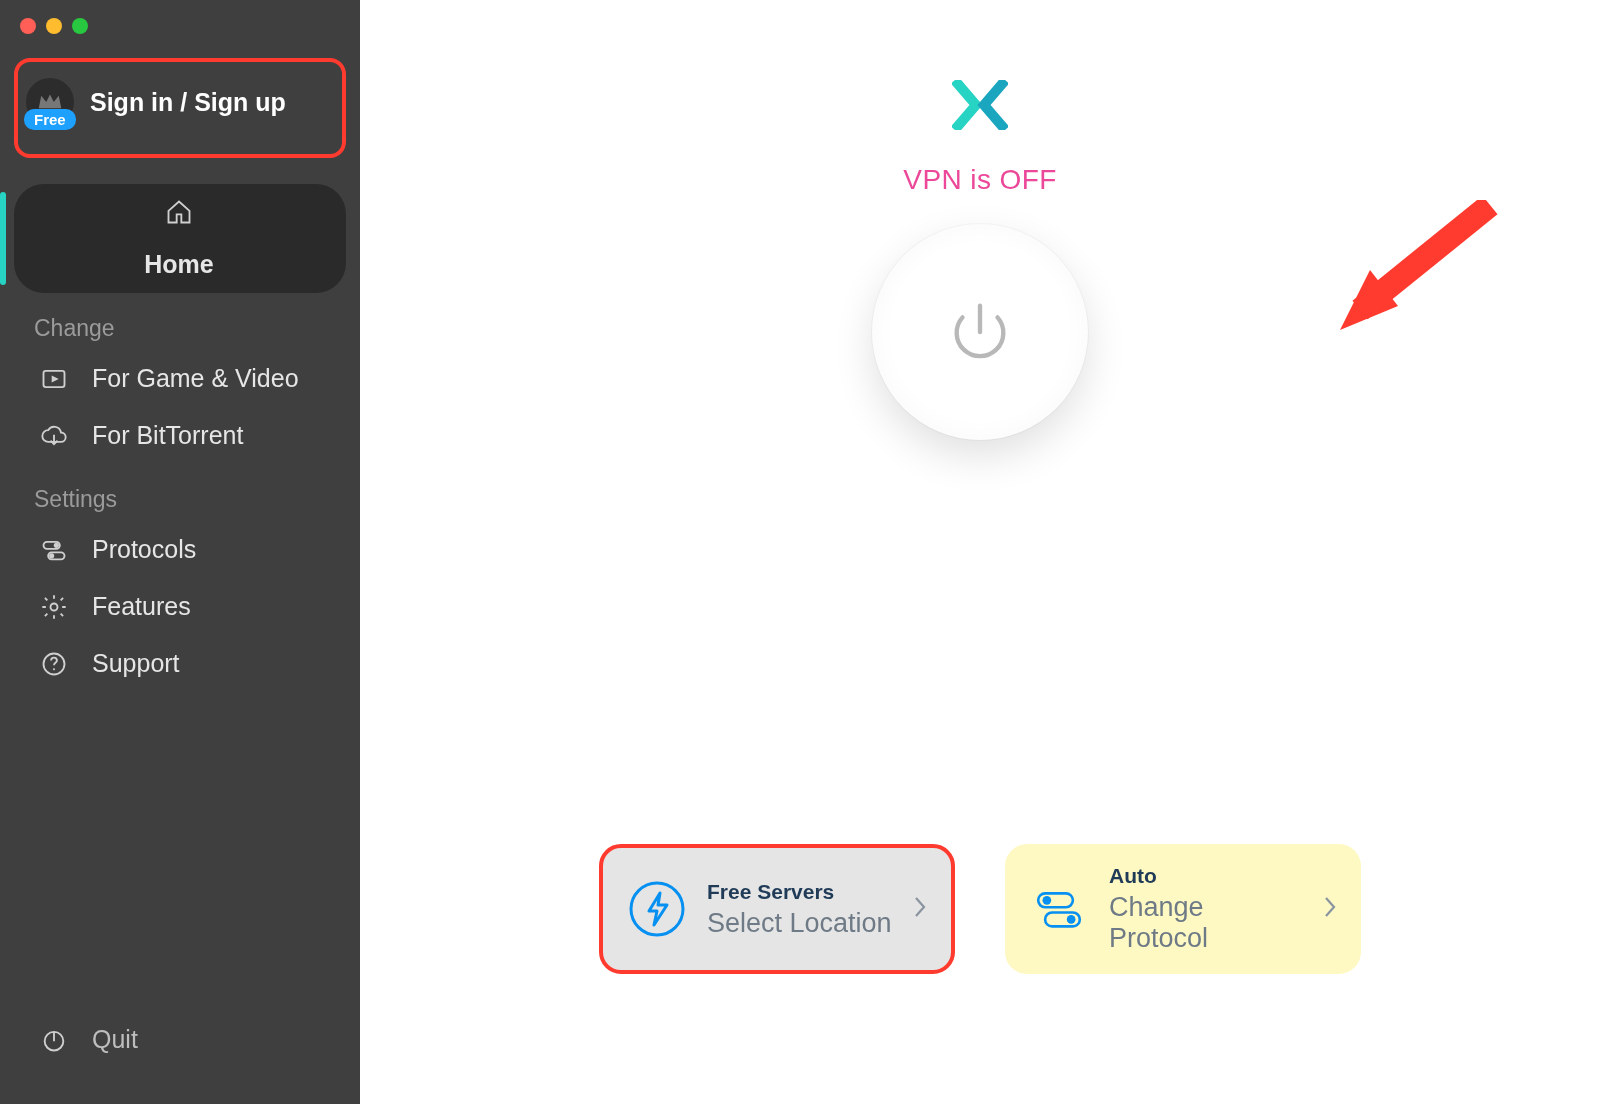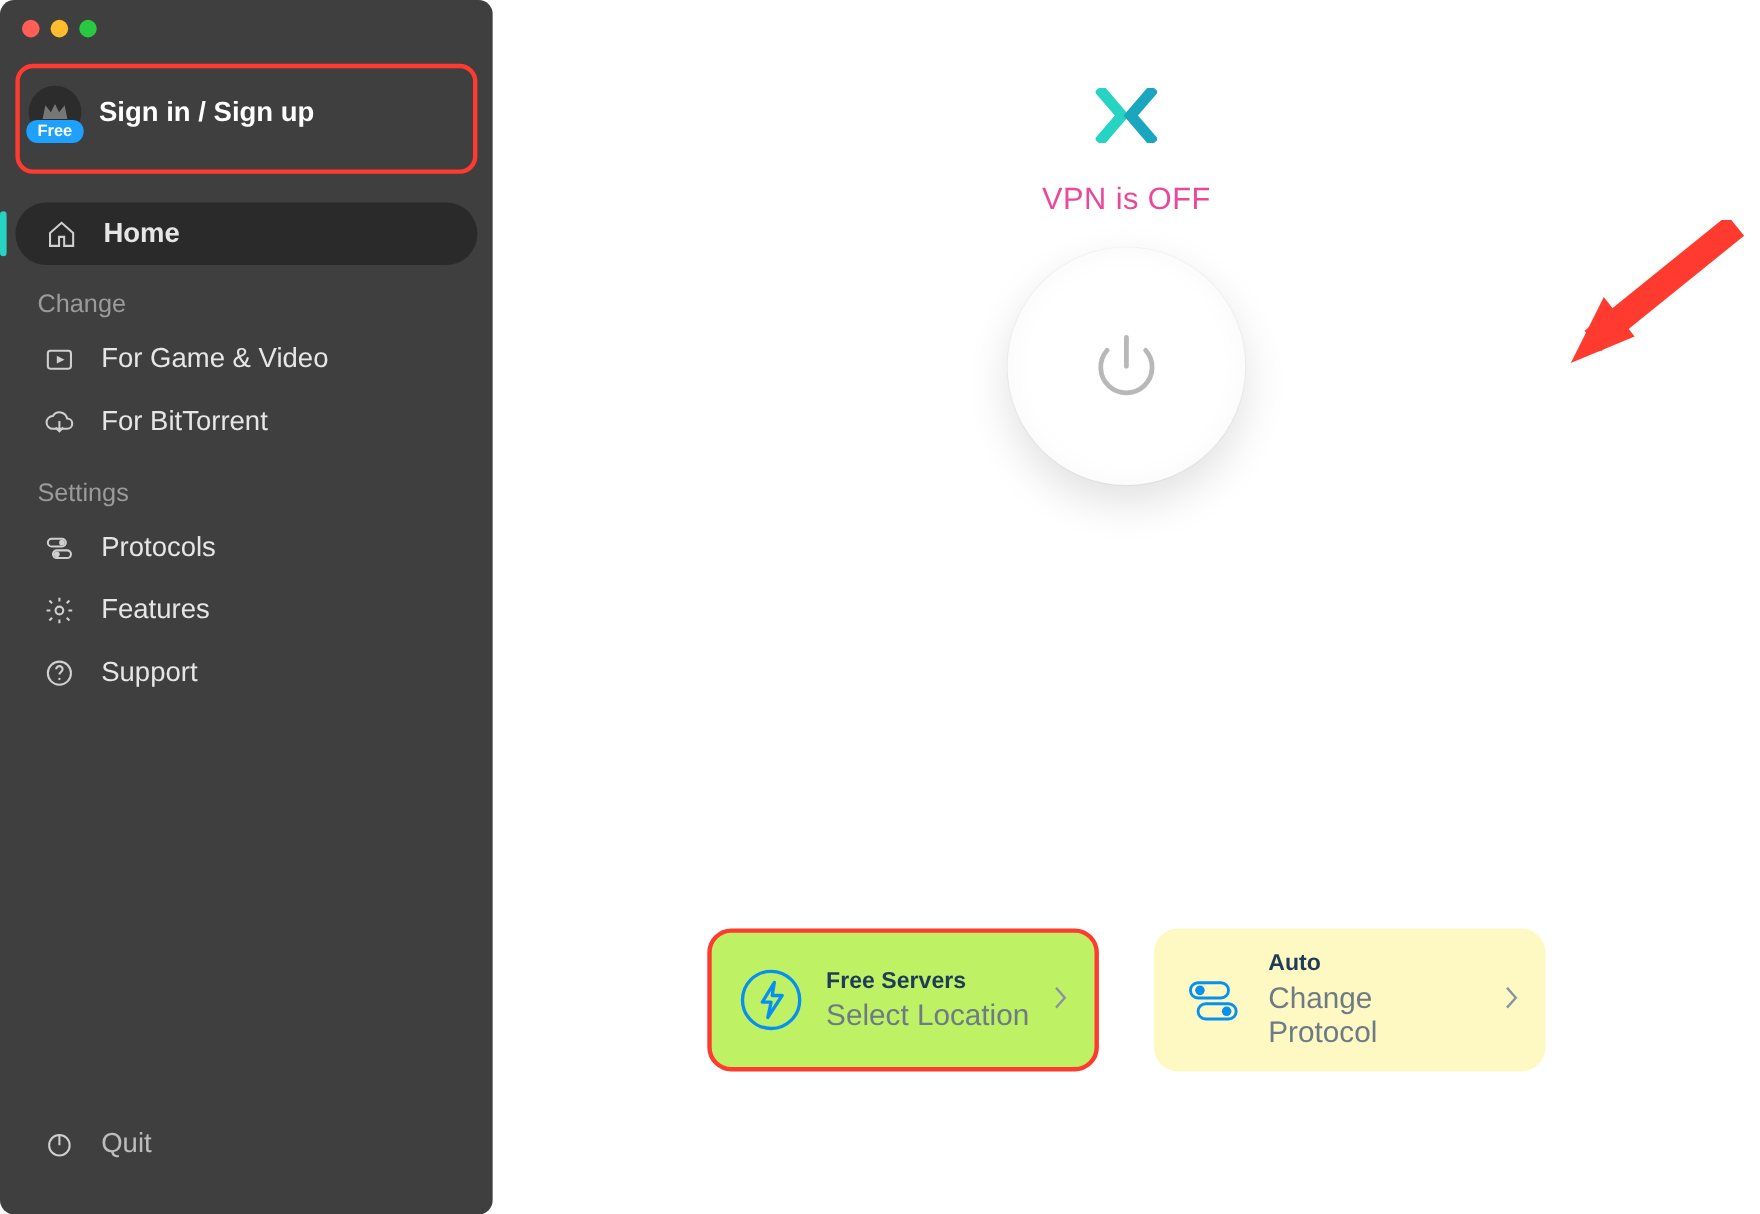--- a/index.html
+++ b/index.html
@@ -12,13 +12,12 @@
       overflow: hidden;
     }
     .sidebar {
-      width: 448px;
+      width: 360px;
       background: #3f3f3f;
       display: flex;
       flex-direction: column;
       position: relative;
       color: #fff;
-      border-radius: 13px;
     }
     .traffic-lights {
       display: flex;

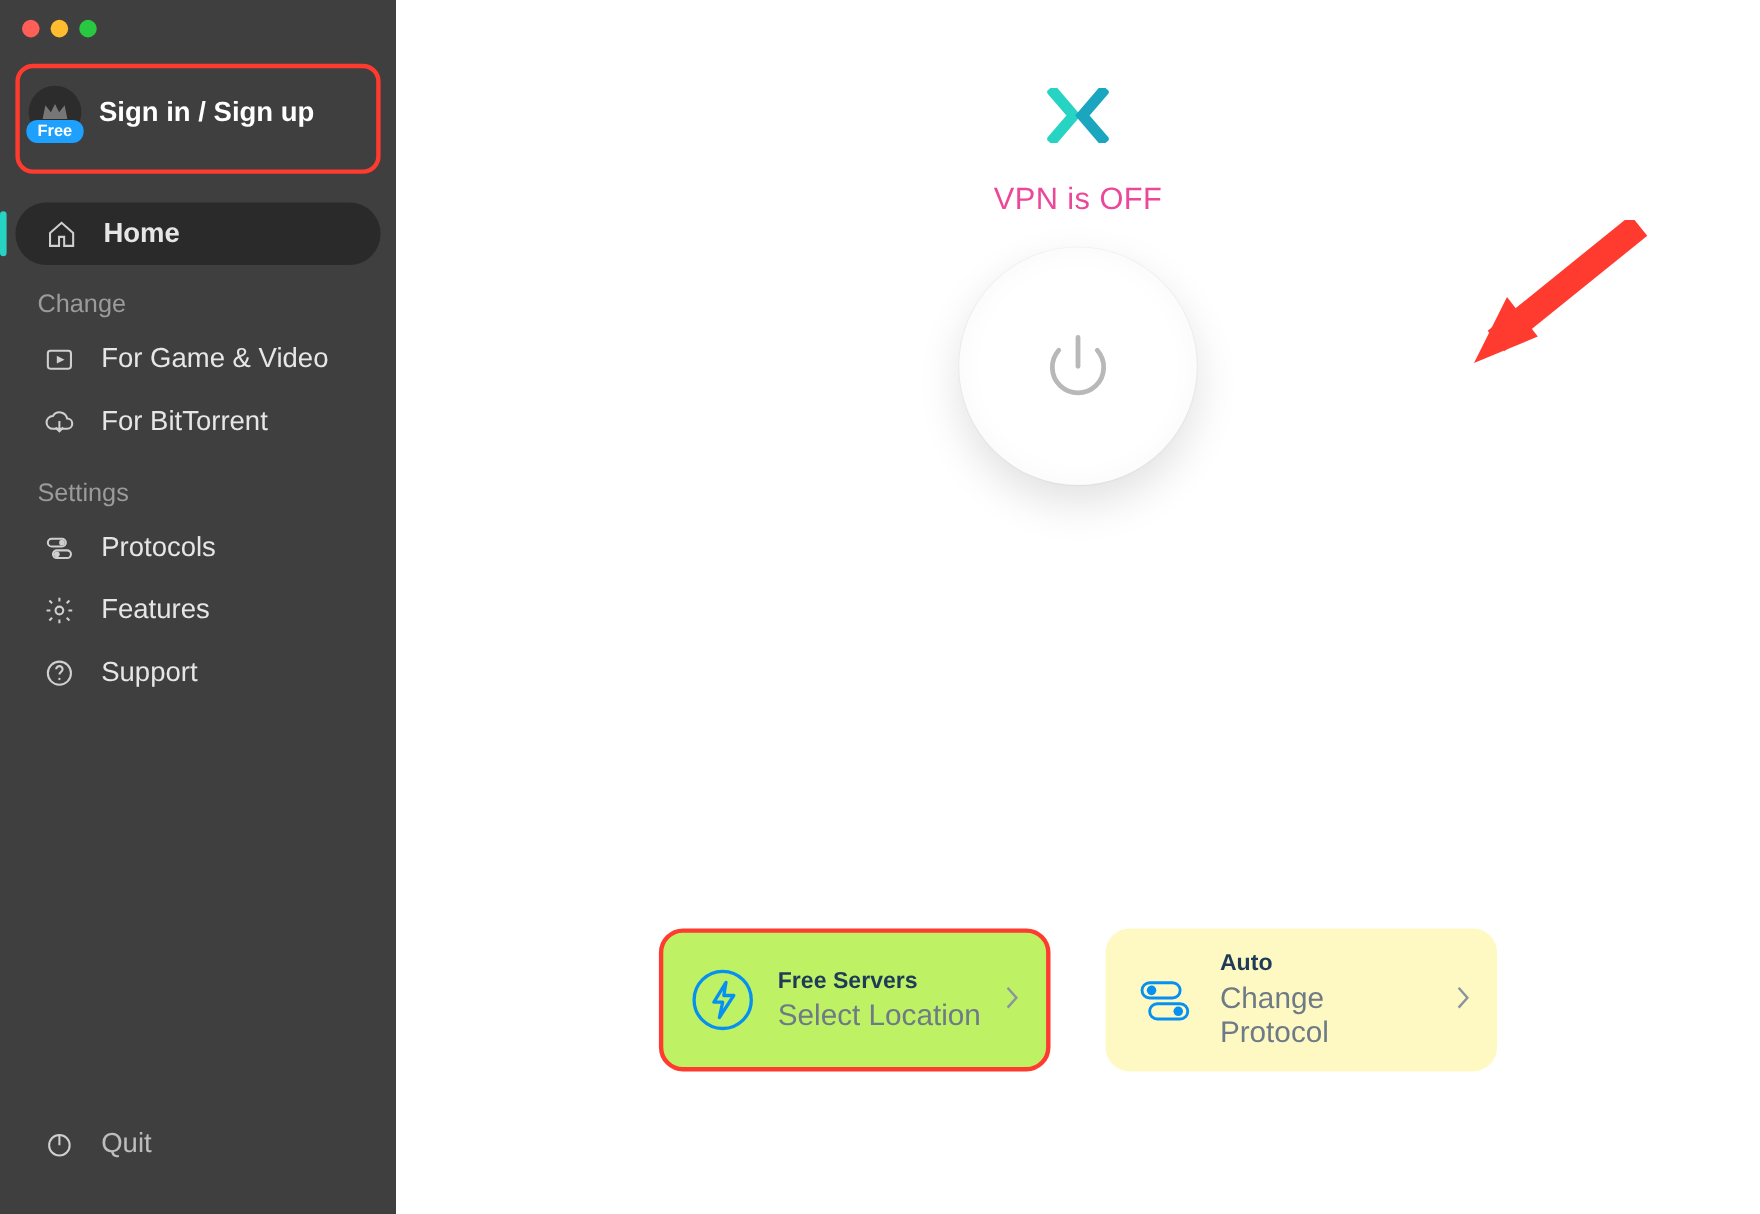--- a/index.html
+++ b/index.html
@@ -73,6 +73,7 @@
       margin: 0 14px;
       padding-left: 28px;
       font-weight:700;
+      flex-direction:column;
     }
     .nav-item.active::before {
       content:"";

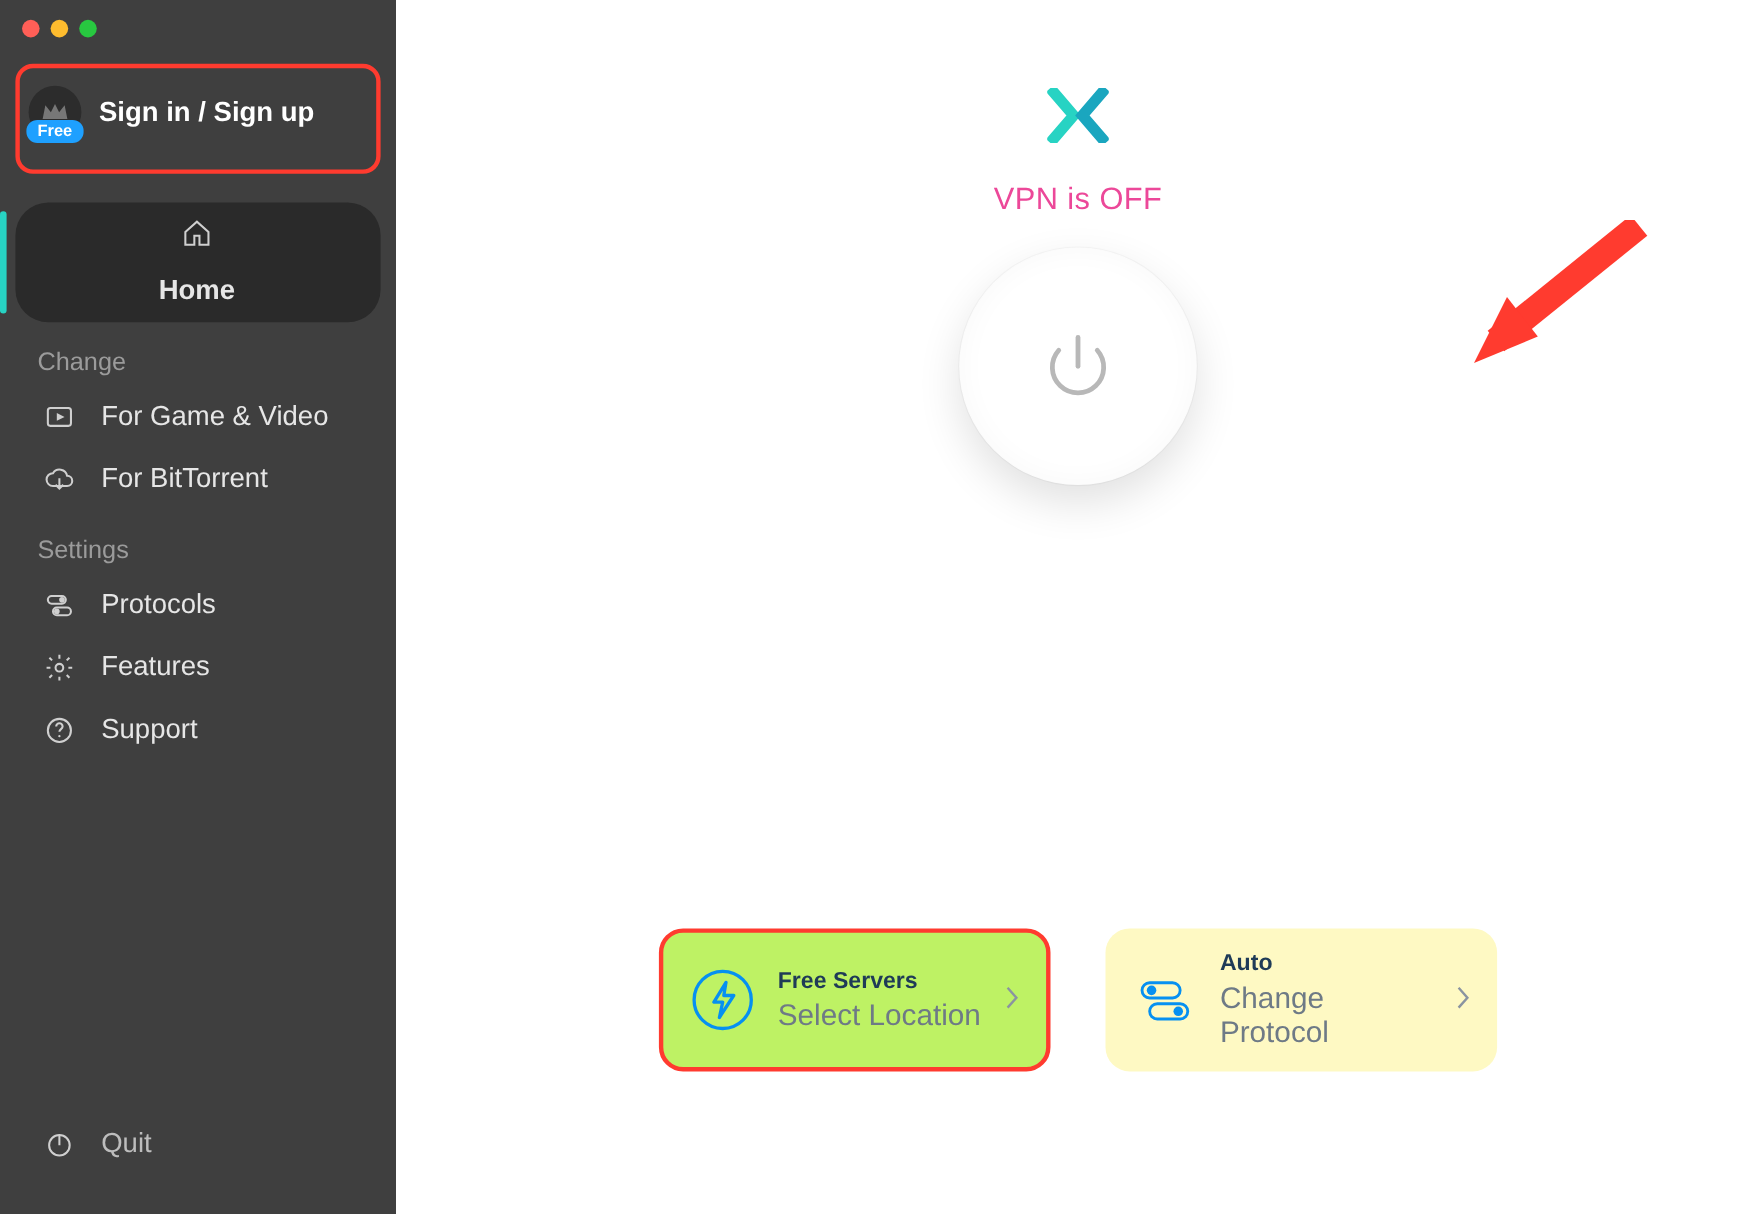--- a/index.html
+++ b/index.html
@@ -146,7 +146,7 @@
     }
     .card.highlight {
       border:4px solid #ff3b2f;
-      background:#bef264;
+      background:#e5e5e5;
       align-items:center;
     }
     .card-icon { width:60px; height:60px; display:flex; align-items:center; justify-content:center; flex-shrink:0; }

